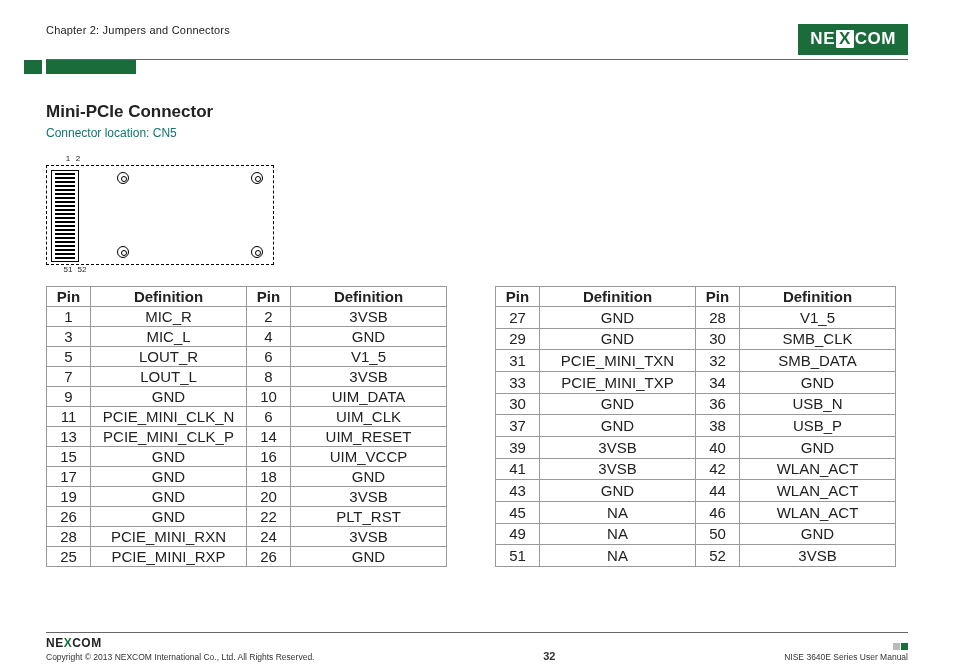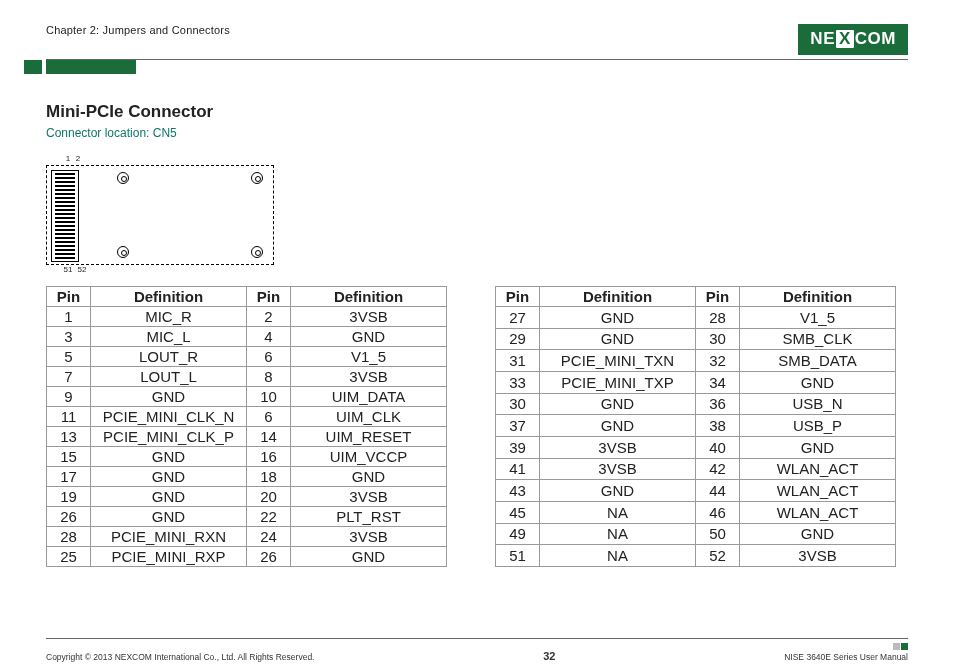--- a/index.html
+++ b/index.html
@@ -320,6 +320,9 @@
   <div class="foot-hr"></div>
   <div class="foot-row">
     <div>
+      <div class="foot-logo">
+        <span>NE</span><span class="x2">X</span><span>COM</span>
+      </div>
       <div>Copyright © 2013 NEXCOM International Co., Ltd. All Rights Reserved.</div>
     </div>
     <div class="pg">32</div>

